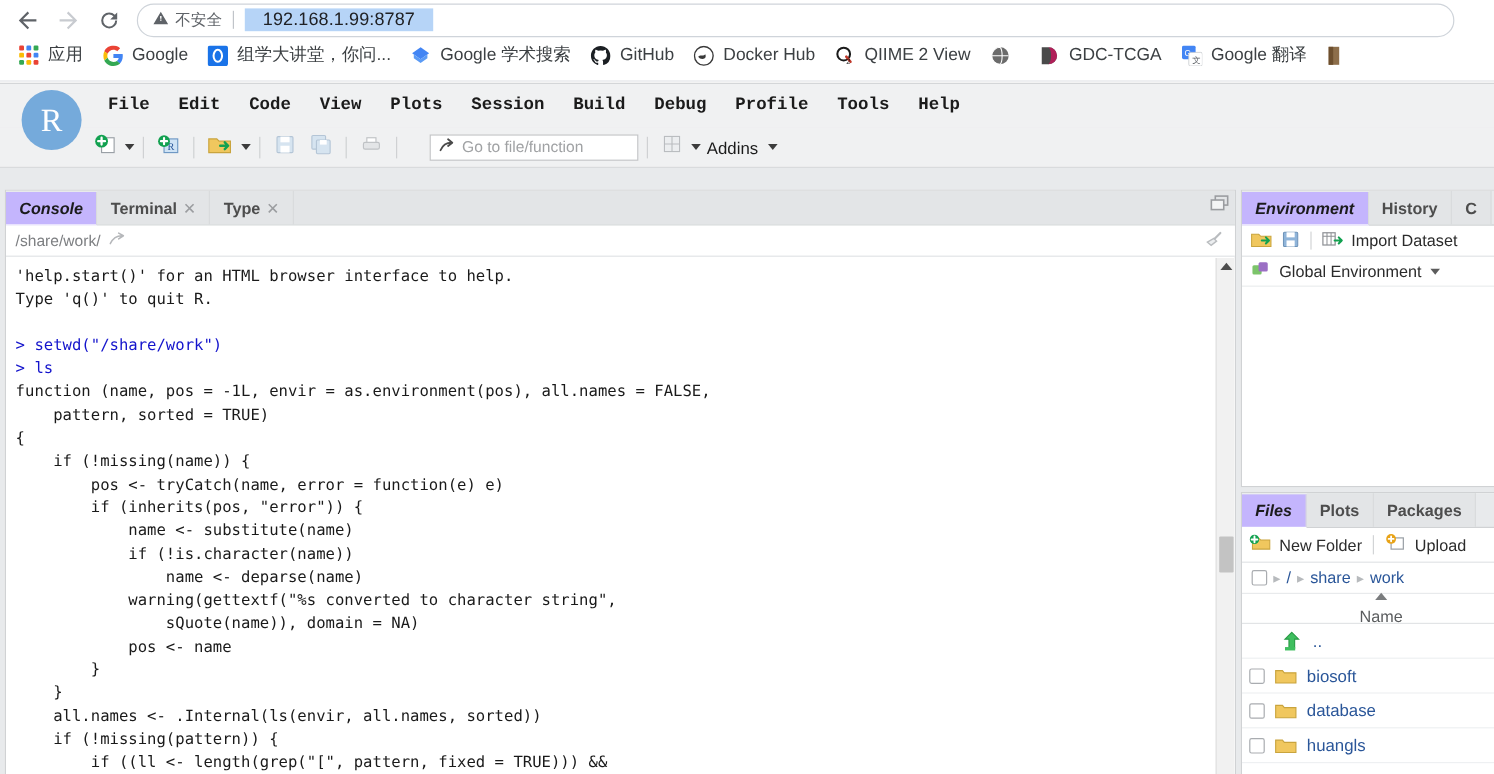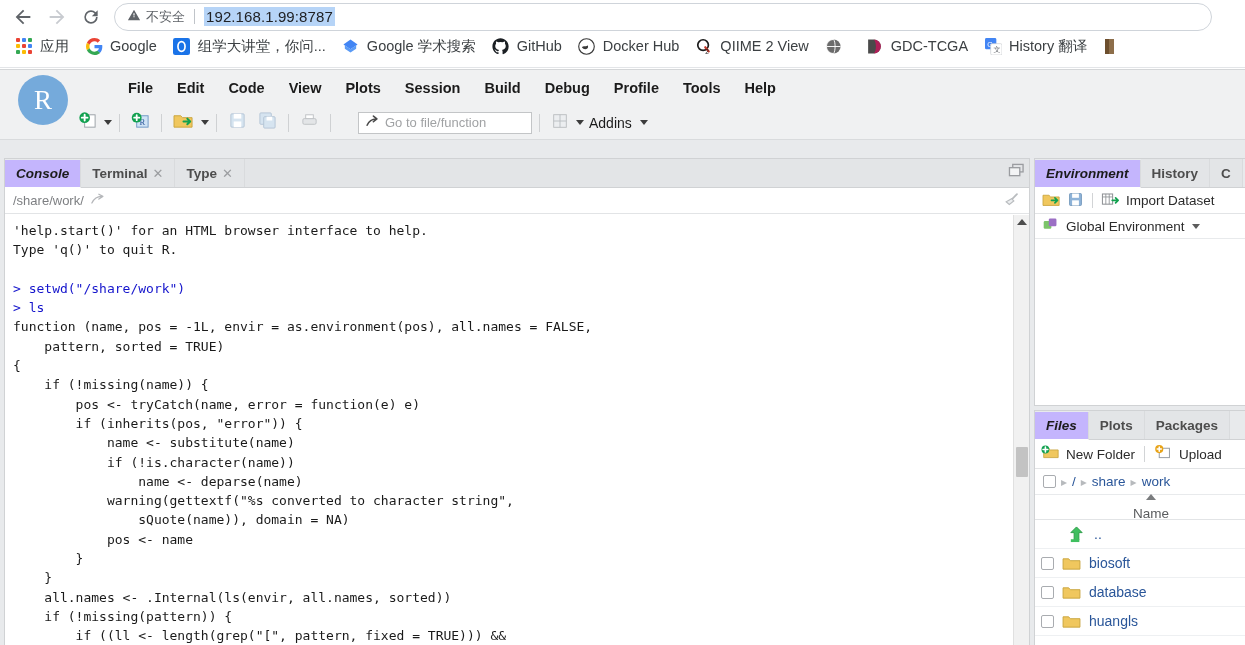--- a/index.html
+++ b/index.html
@@ -57,7 +57,7 @@
     font-size: 15px;
     color: #202124;
     background: #b6d4f7;
-    padding: 1px 2px;
+    padding: 1px 15px;
     white-space: nowrap;
     letter-spacing: 0.1px;
   }

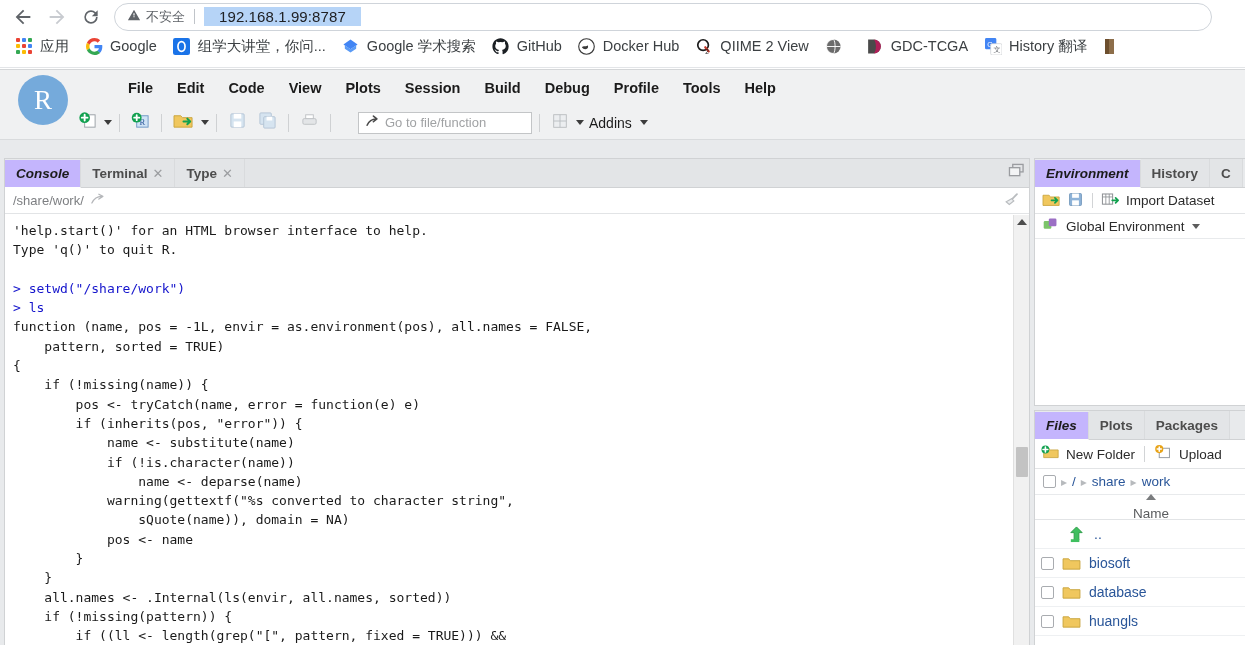--- a/index.html
+++ b/index.html
@@ -415,7 +415,7 @@
           <text x="12" y="20" font-size="10" fill="#5f6368" font-family="sans-serif">文</text>
         </svg>
       </span>
-      <span class="bm-label">History 翻译</span>
+      <span class="bm-label">Google 翻译</span>
     </div>
 
     <div class="bm">

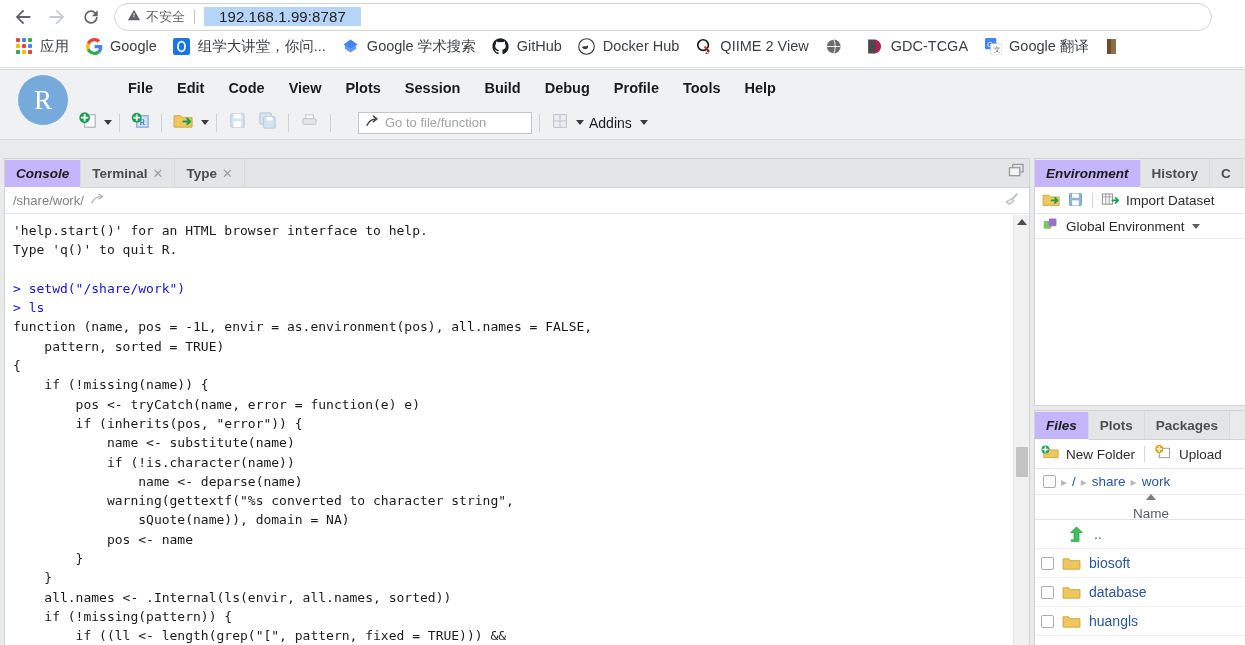--- a/index.html
+++ b/index.html
@@ -100,8 +100,9 @@
     height: 36px;
     background: #f0f1f2;
     display: flex; align-items: center;
-    padding-left: 116px;
+    padding-left: 78px;
     gap: 0px;
+    font-family: Liberation Mono, monospace;
   }
   .rs-menu-item {
     font-size: 14.5px; font-weight: bold; color: #1b1b1b;

